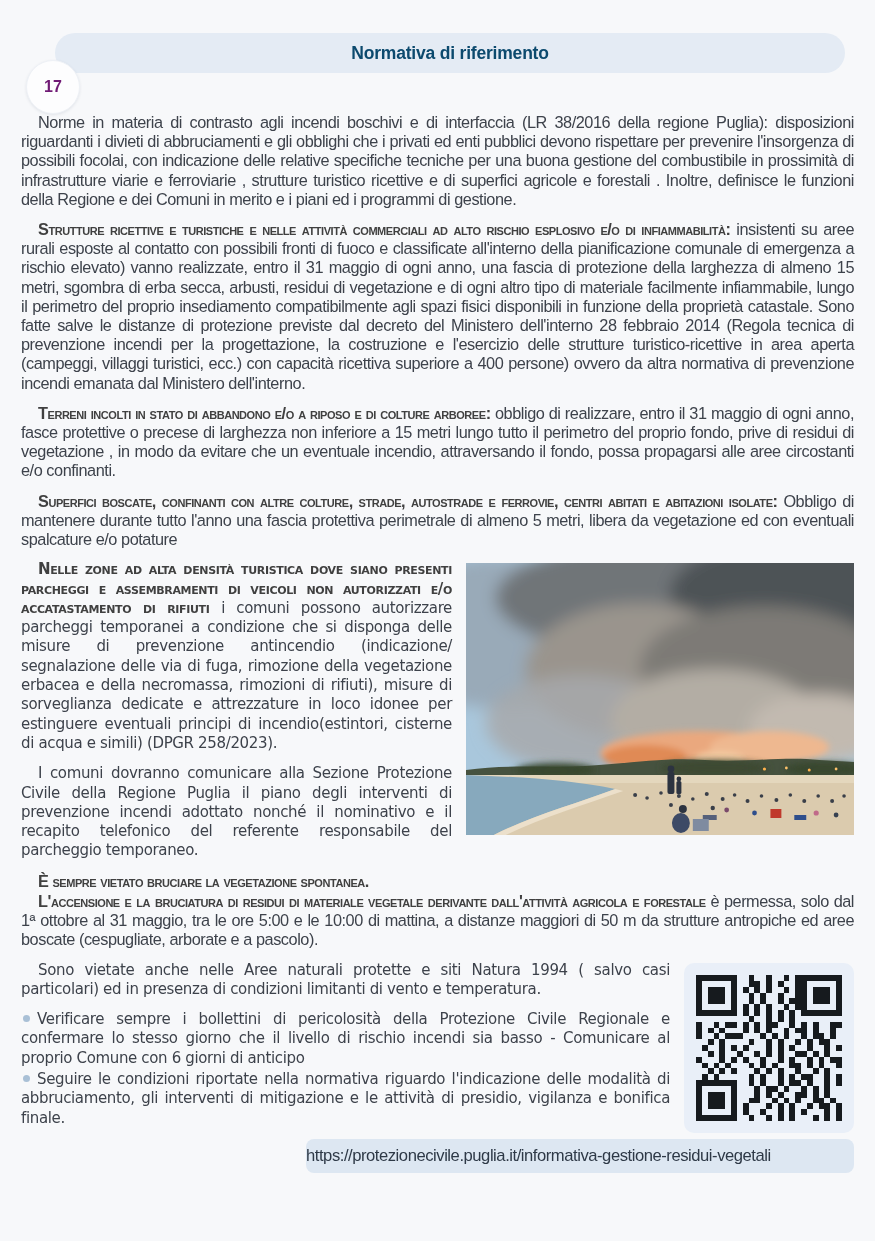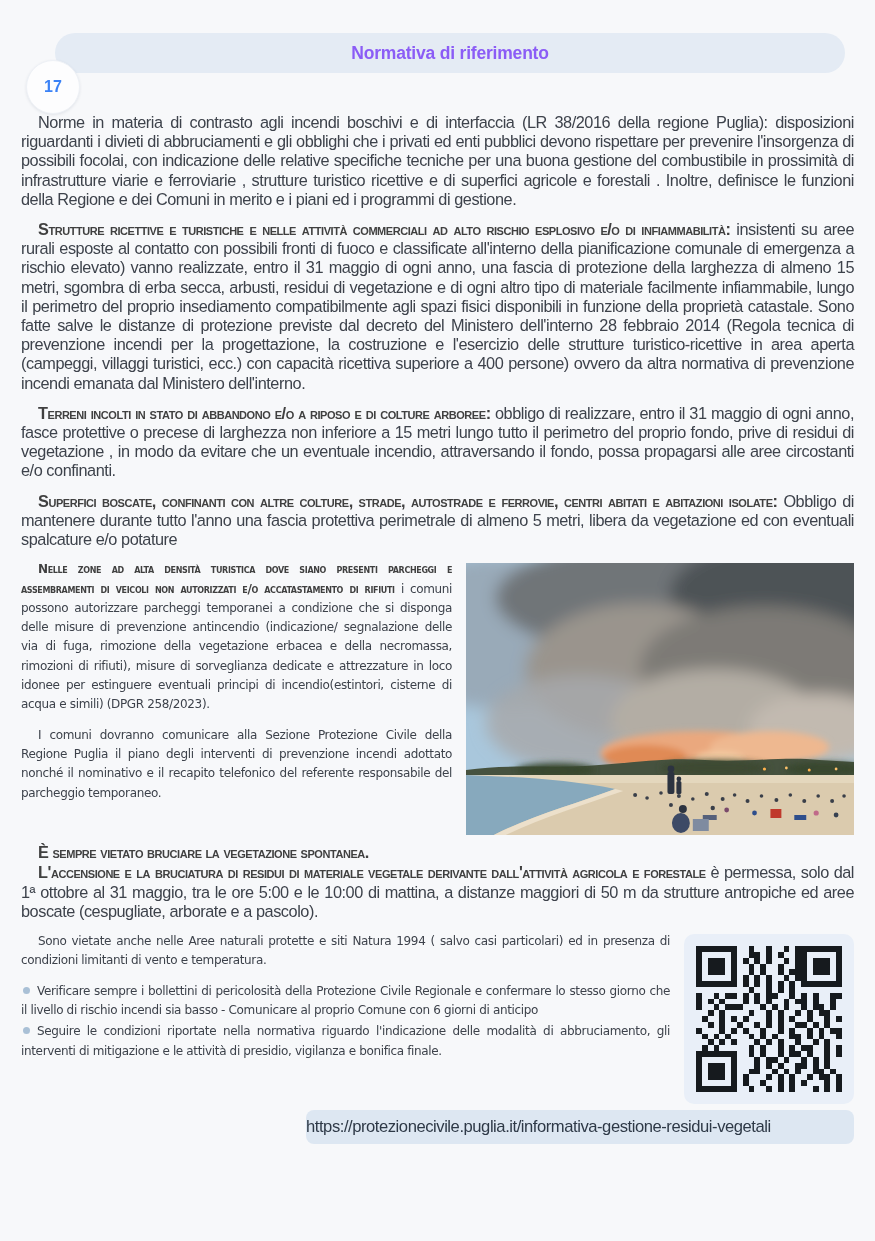--- a/index.html
+++ b/index.html
@@ -19,7 +19,7 @@
     display:flex;align-items:center;justify-content:center;
   }
   .banner h1{
-    margin:0;font-size:17.5px;font-weight:700;color:#8b5cf6;letter-spacing:-0.2px;
+    margin:0;font-size:17.5px;font-weight:700;color:#0c4a6e;letter-spacing:-0.2px;
   }
   .pagenum{
     position:absolute;left:26px;top:27px;width:52px;height:52px;border-radius:50%;

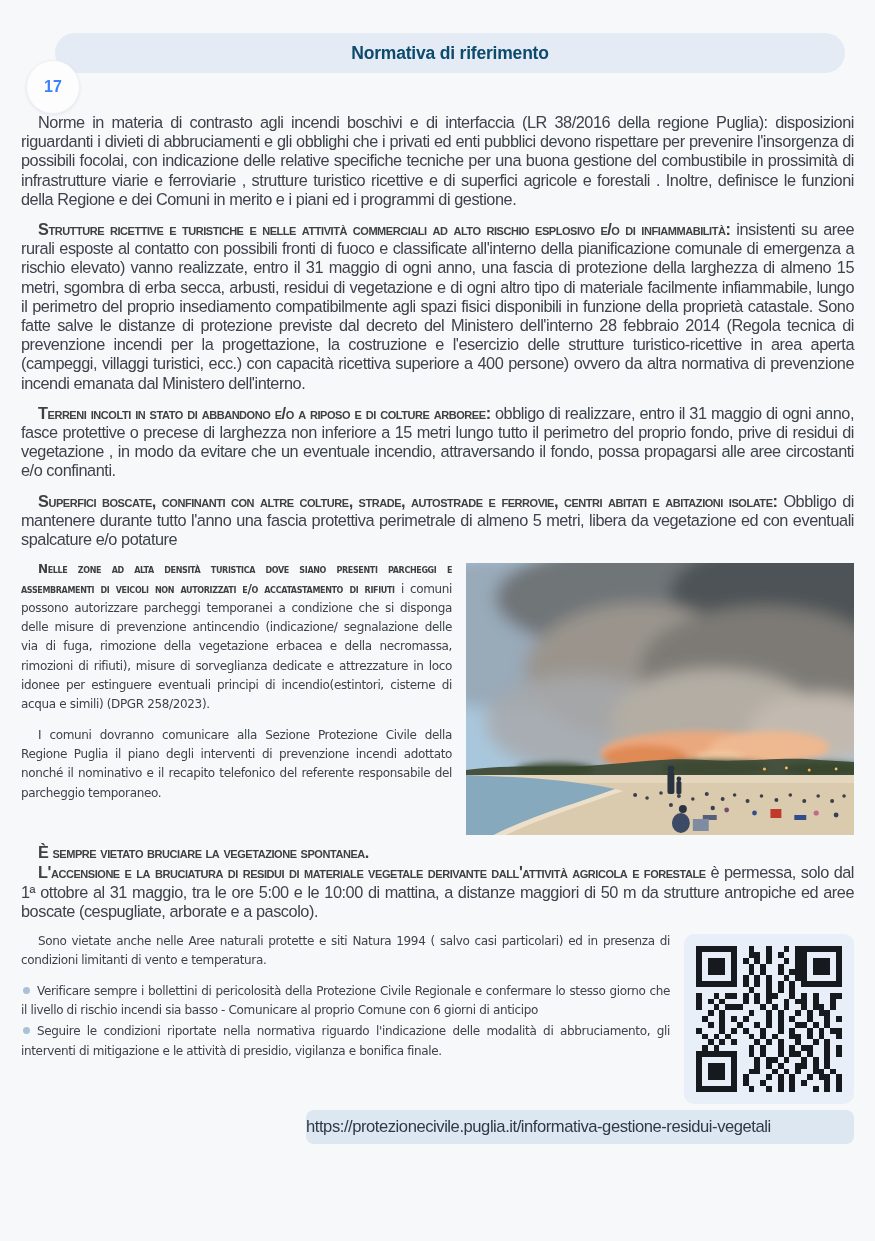--- a/index.html
+++ b/index.html
@@ -26,7 +26,7 @@
     background:#fdfdfe;border:1px solid #eef1f6;
     box-shadow:0 1px 3px rgba(40,60,90,0.10);
     display:flex;align-items:center;justify-content:center;
-    font-size:16px;font-weight:700;color:#3b82f6;
+    font-size:16px;font-weight:700;color:#701a75;
   }
 
   main{margin:0 21px;padding-top:40px;}

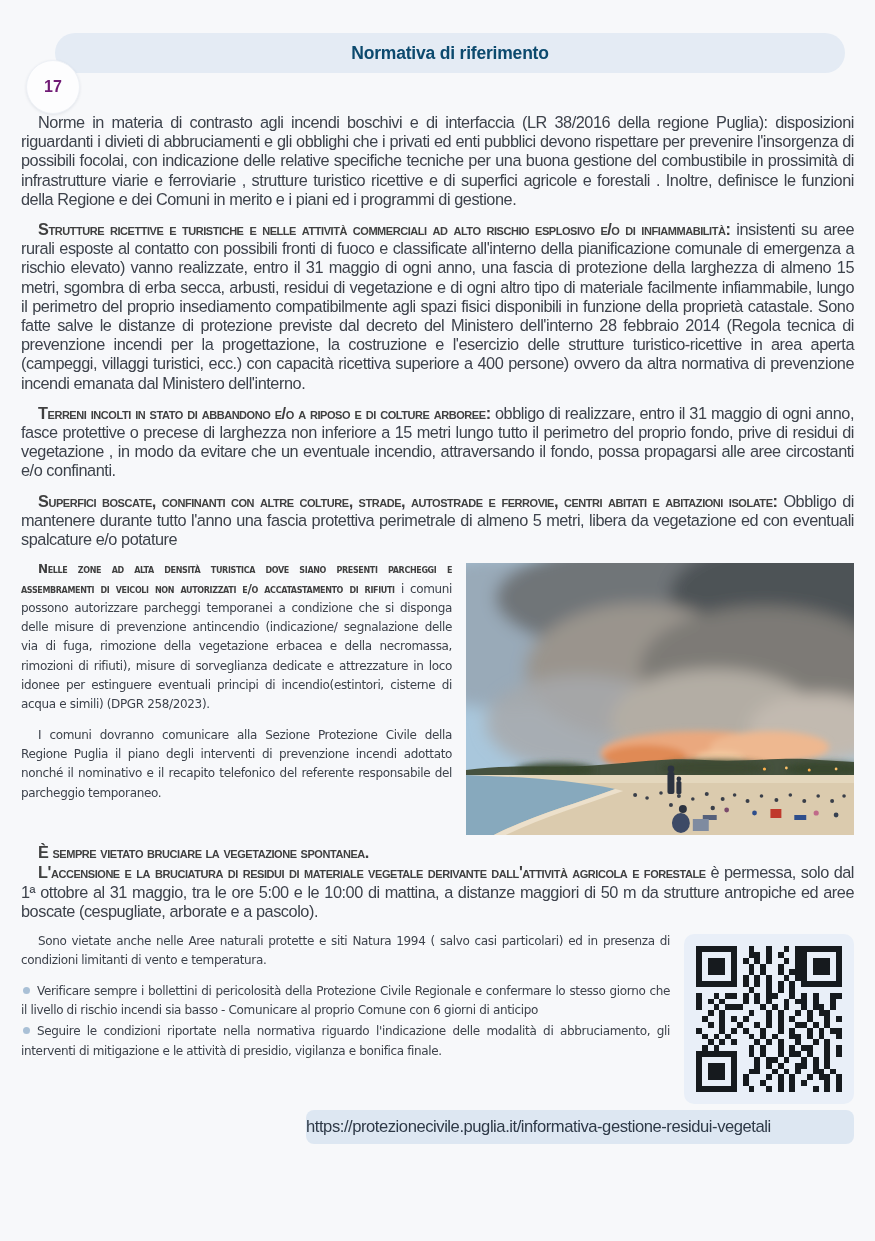--- a/index.html
+++ b/index.html
@@ -39,7 +39,7 @@
   
   p.round{
     font-family:"DejaVu Sans", sans-serif;
-    font-size:12px;line-height:19.3px;letter-spacing:-0.35px;
+    font-size:15px;line-height:19.3px;letter-spacing:-0.35px;
   }
   .sc{
     font-variant:small-caps;font-weight:700;color:#404040;

